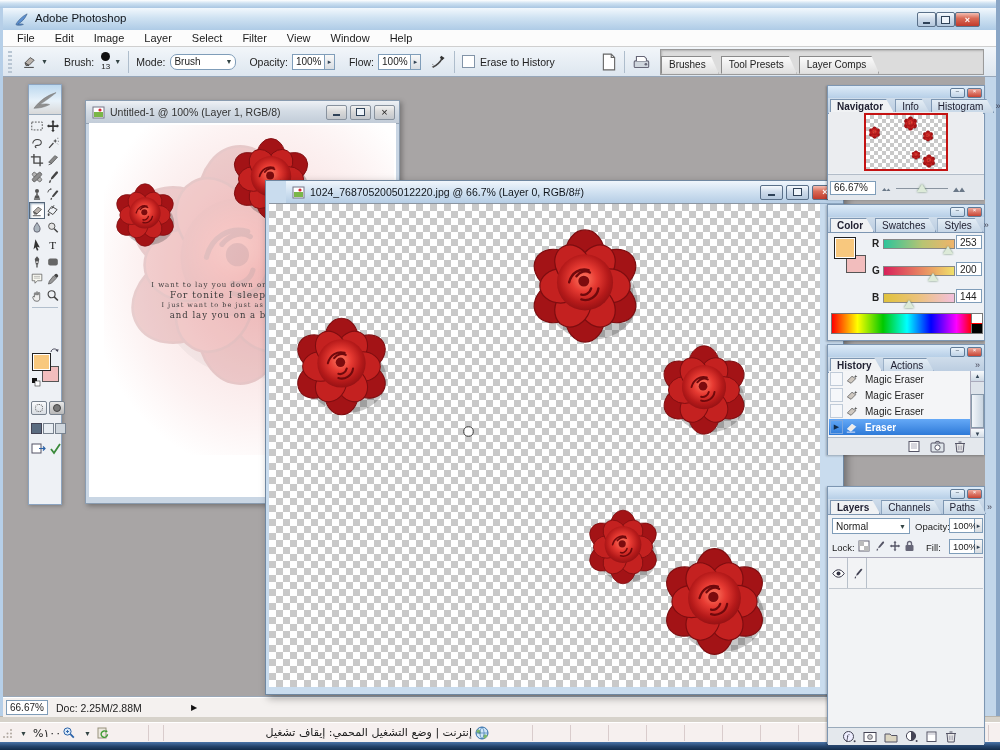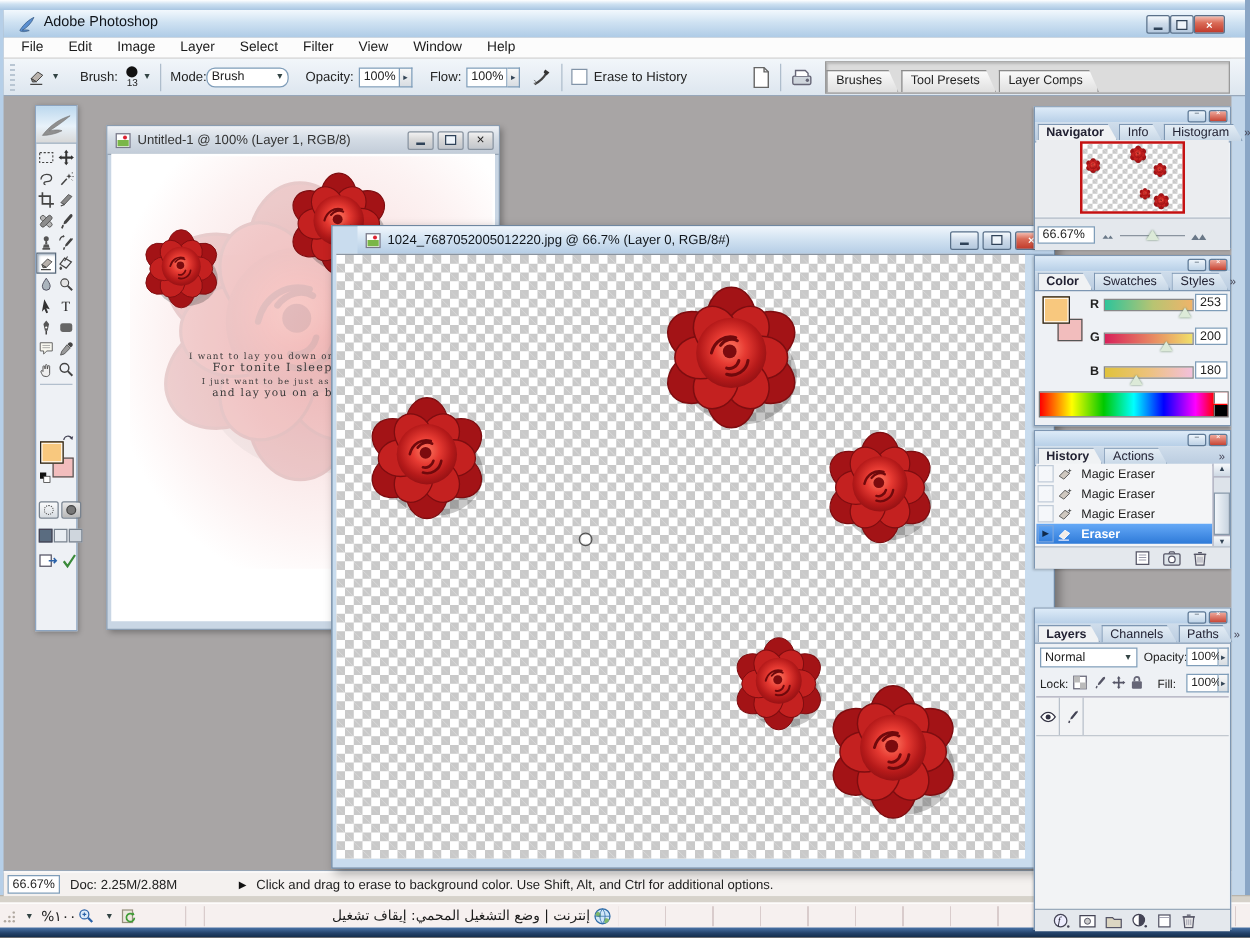--- a/index.html
+++ b/index.html
@@ -144,7 +144,7 @@
     <span class="dd" style="margin-left:4px;">▼</span>
     <div class="vsep"></div>
     <span class="olabel">Mode:</span>
-    <div class="fld" style="width:66px;justify-content:space-between;border-radius:7px;">
+    <div class="fld" style="width:66px;margin-left:5px;justify-content:space-between;border-radius:7px;">
       <span>Brush</span>
         <span class="dd">▼</span>
     </div>

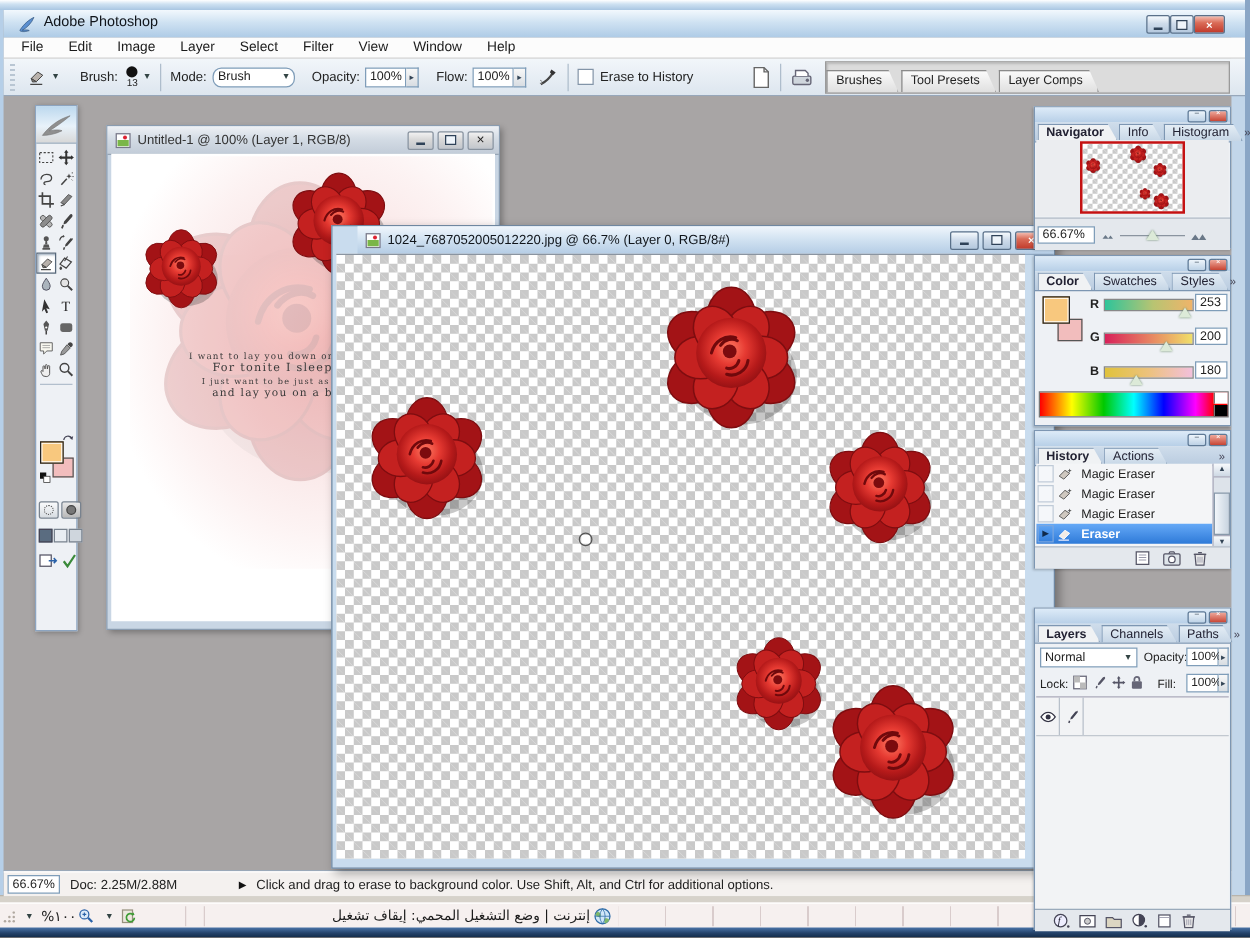--- a/index.html
+++ b/index.html
@@ -523,7 +523,7 @@
     <div class="abs" style="left:55px;top:88px;width:70px;height:8px;border:1px solid #888;background:linear-gradient(90deg,#e0c23c,#ecc27e 50%,#f2c0dc);"></div>
     <div class="abs thumbtri" style="left:76px;top:95px;"></div>
     <div class="abs fld" style="left:128px;top:84px;width:26px;height:14px;">
-        <span>180</span>
+        <span>144</span>
       </div>
     <div class="abs" style="left:3px;top:108px;width:150px;height:19px;border:1px solid #777;background:linear-gradient(90deg,#ff0000,#ffff00 17%,#00c800 34%,#00ffff 50%,#0000ff 66%,#ff00ff 83%,#ff0000 93%,#ff0000);">
       <div class="abs" style="right:0;top:0;width:10px;height:9px;background:#fff;border-left:1px solid #777;"></div>

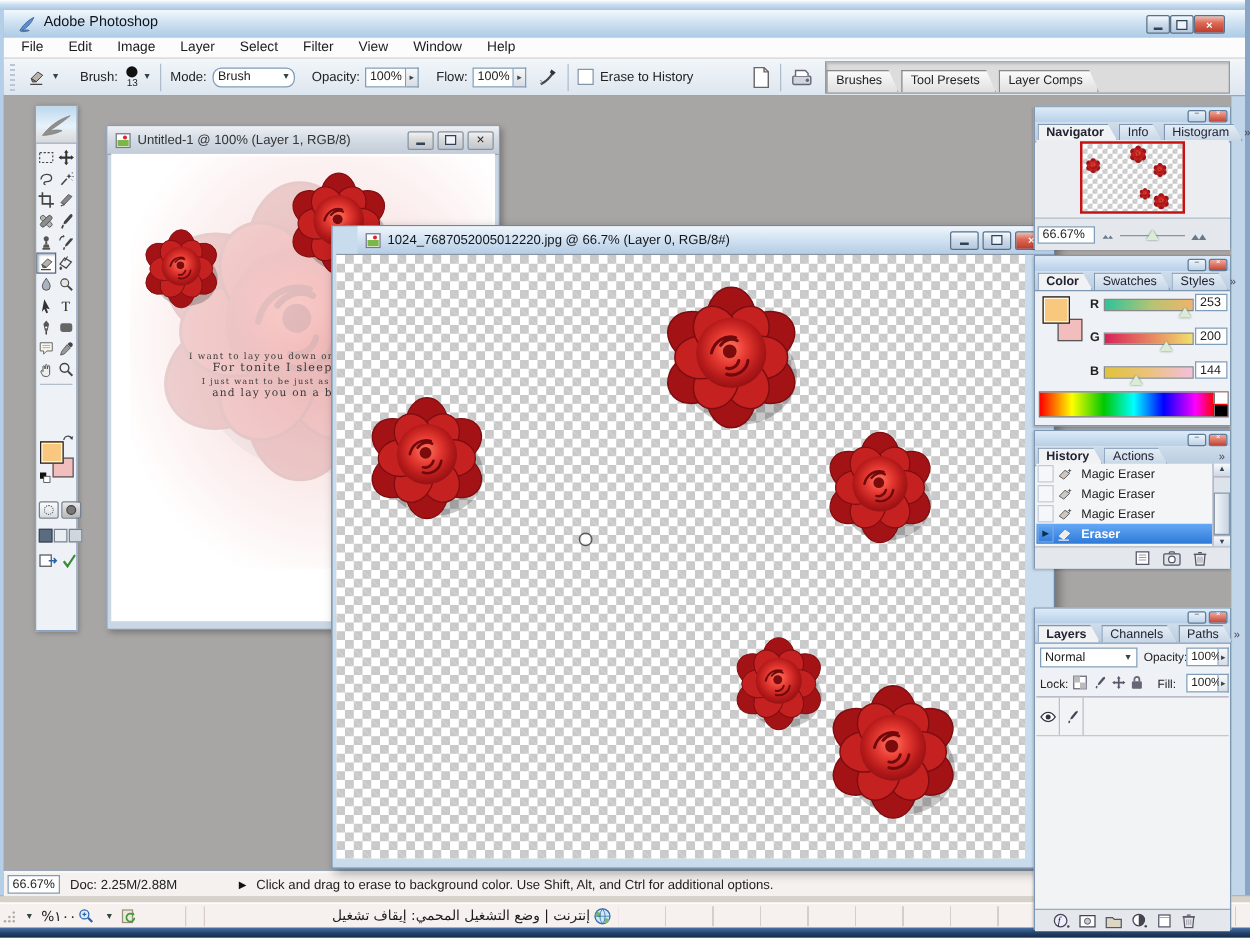--- a/index.html
+++ b/index.html
@@ -444,7 +444,6 @@
       </div>
     <span style="margin-left:8px;font-size:10.5px;">Doc: 2.25M/2.88M</span>
     <span class="abs" style="left:188px;top:5px;font-size:8px;color:#111;">▶</span>
-    <span class="abs" style="left:202px;top:3.5px;font-size:10.5px;color:#222;white-space:nowrap;">Click and drag to erase to background color.  Use Shift, Alt, and Ctrl for additional options.</span>
   </div>
 
   <div class="panel" style="top:85px;height:114px;z-index:4;">

